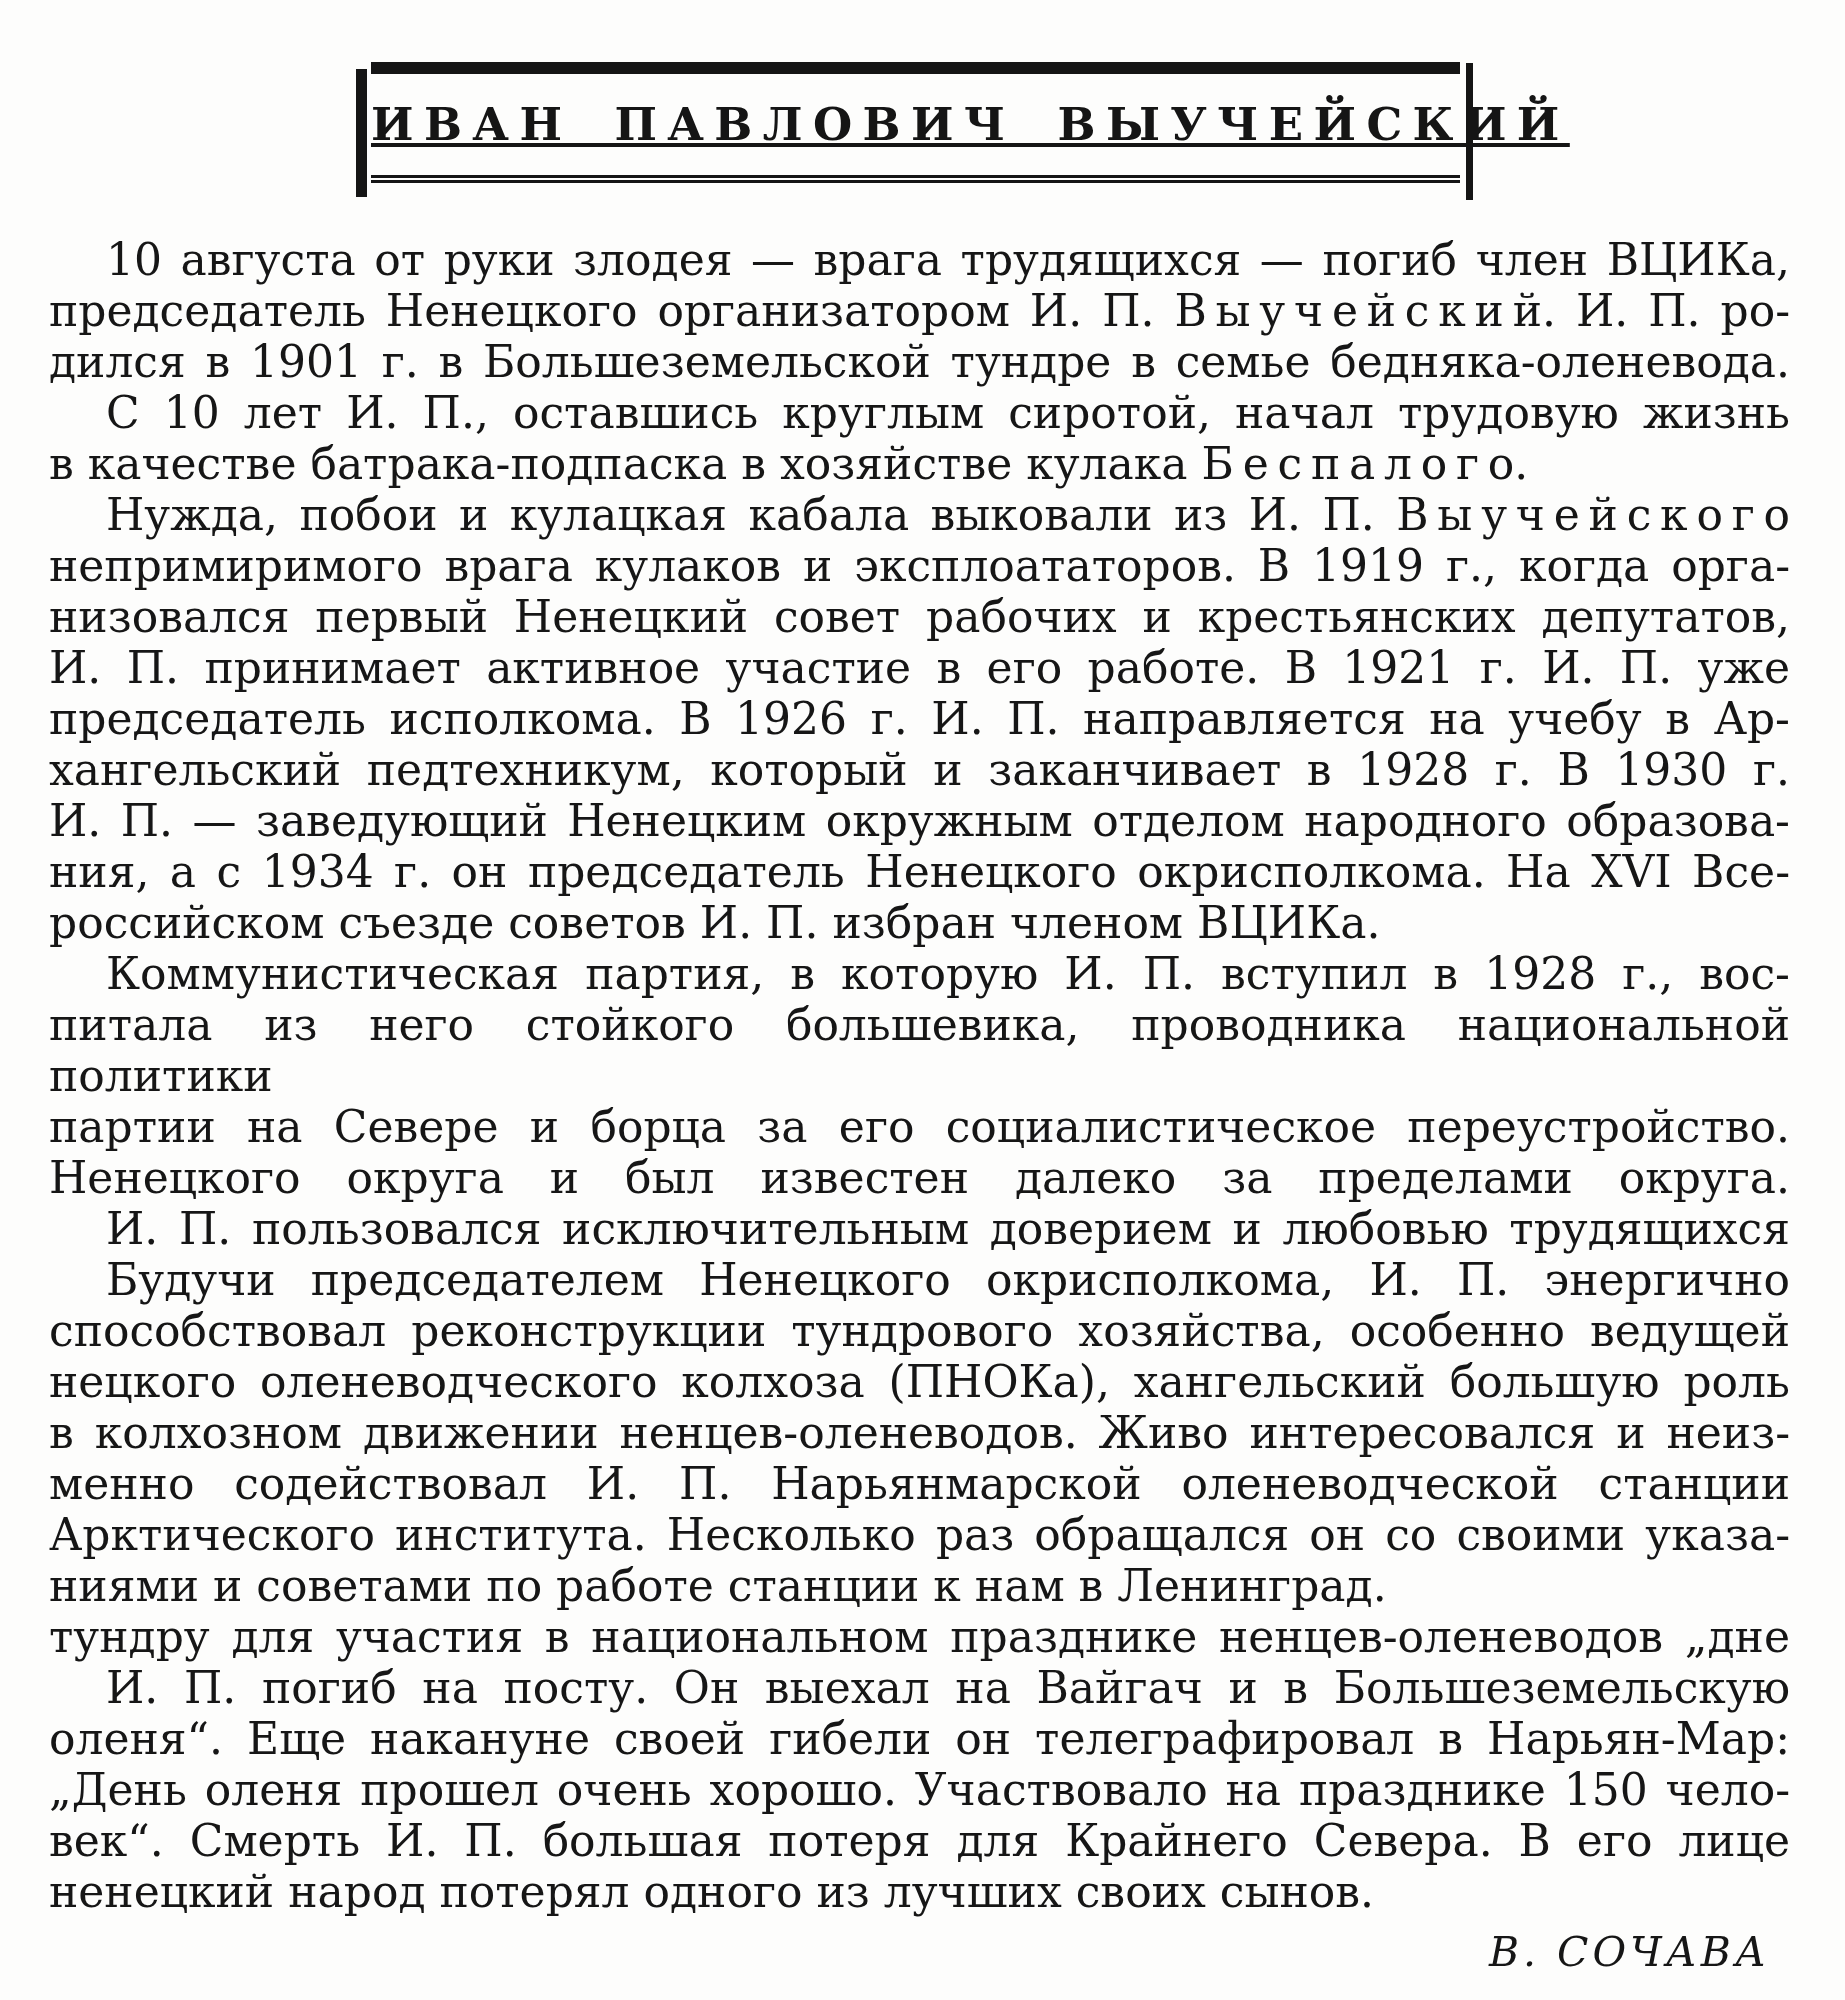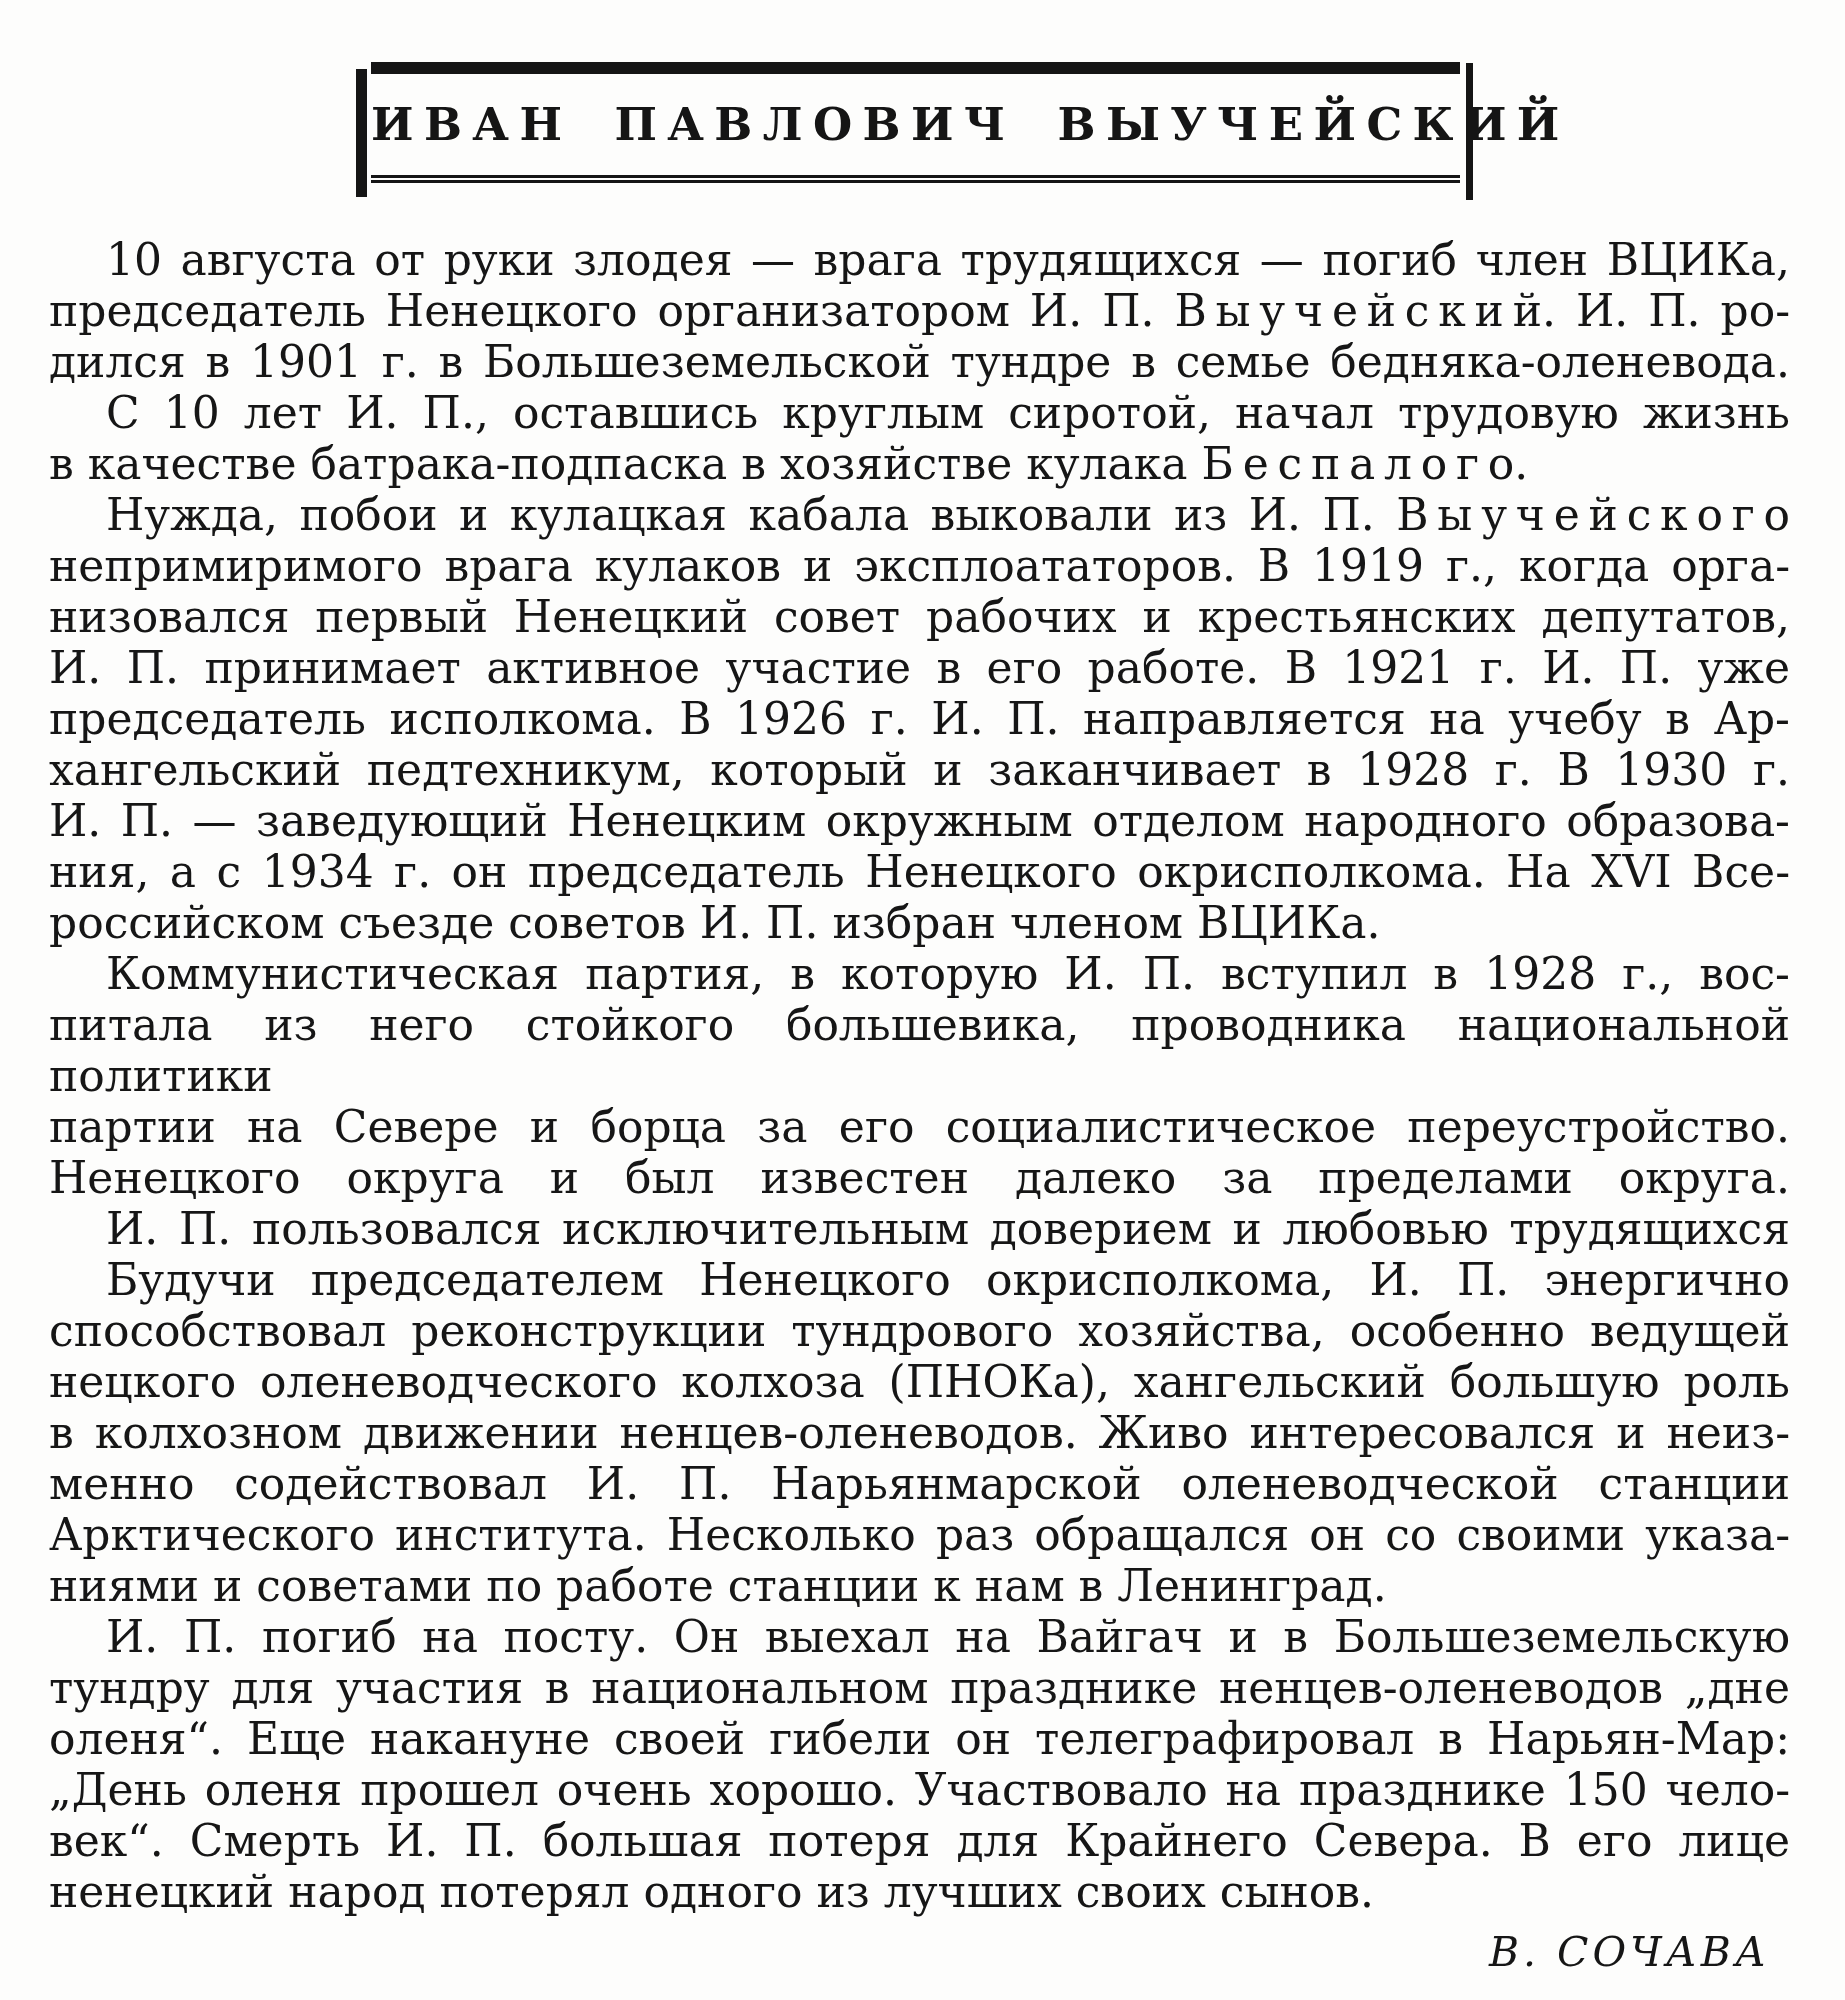--- a/index.html
+++ b/index.html
@@ -52,6 +52,7 @@
     word-spacing: 16px;
     white-space: nowrap;
     color: #151515;
+    text-decoration: underline;
   }
   
   .article {

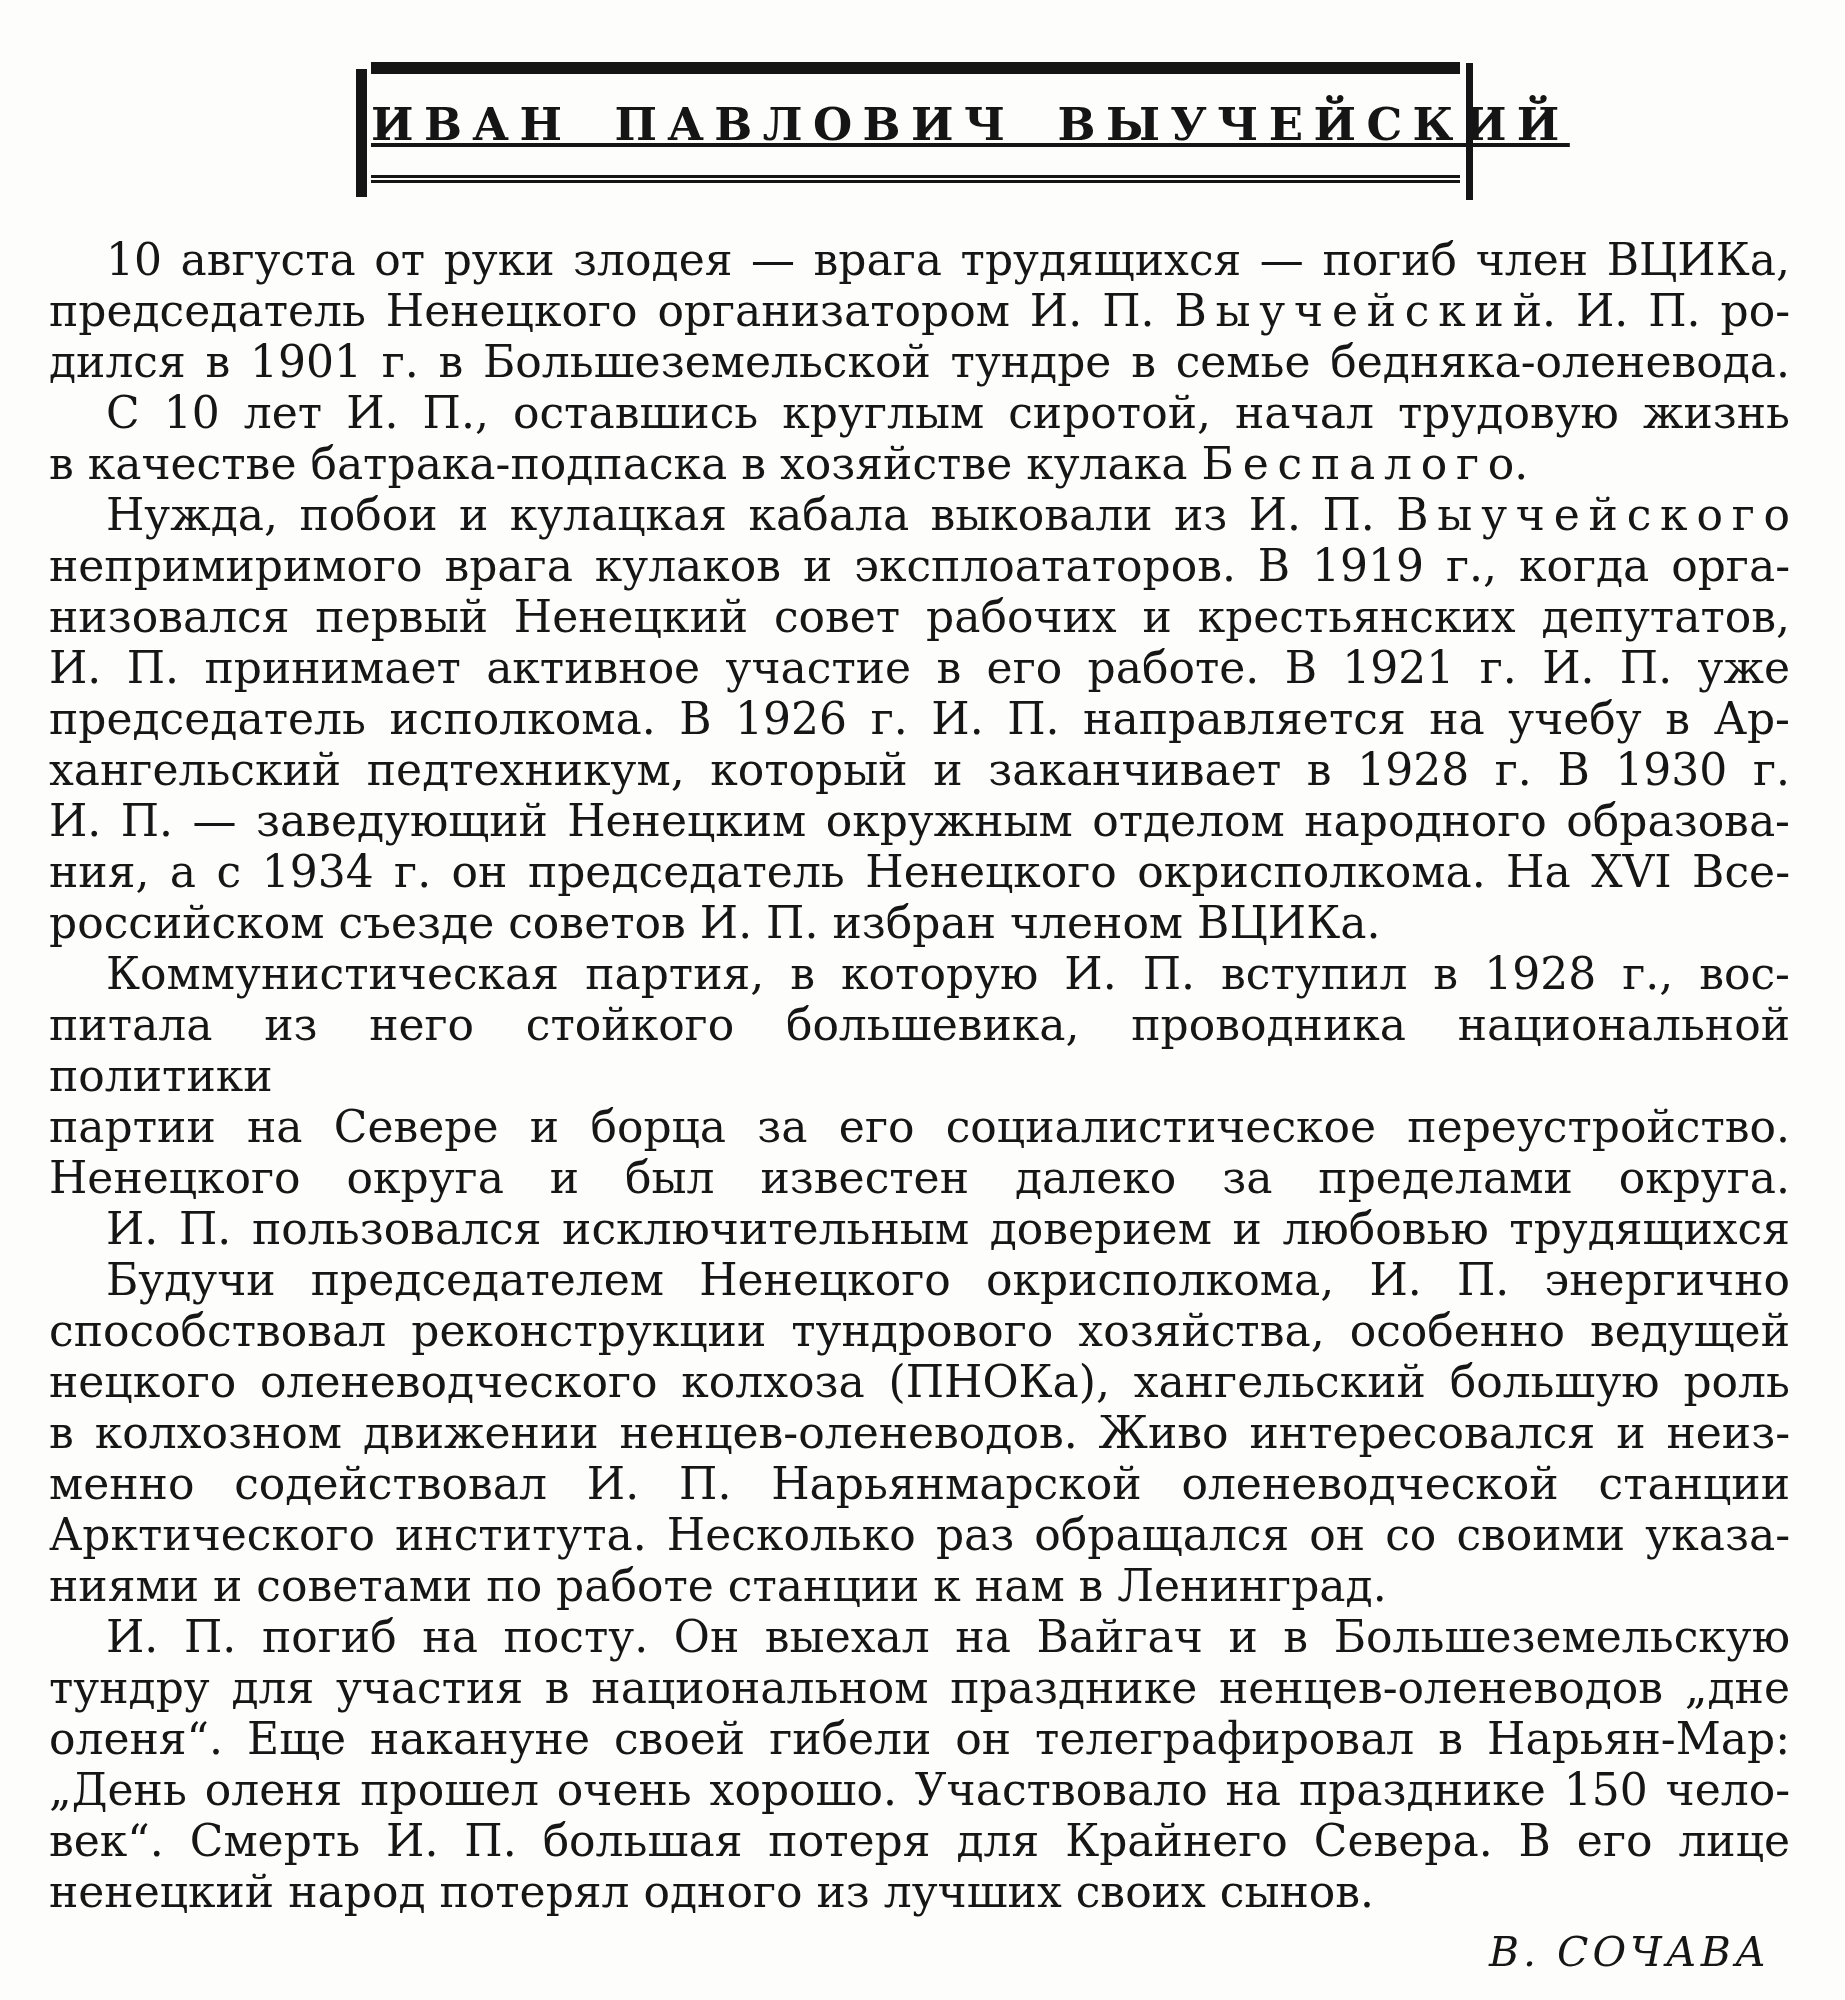--- a/index.html
+++ b/index.html
@@ -138,8 +138,8 @@
     </p>
 
     <p class="para">
+      <span class="ln">тундру для участия в национальном празднике ненцев-оленеводов „дне</span>
       <span class="ln ind">И. П. погиб на посту. Он выехал на Вайгач и в Большеземельскую</span>
-      <span class="ln">тундру для участия в национальном празднике ненцев-оленеводов „дне</span>
       <span class="ln">оленя“. Еще накануне своей гибели он телеграфировал в Нарьян-Мар:</span>
       <span class="ln">„День оленя прошел очень хорошо. Участвовало на празднике 150 чело-</span>
       <span class="ln">век“. Смерть И. П. большая потеря для Крайнего Севера. В его лице</span>

